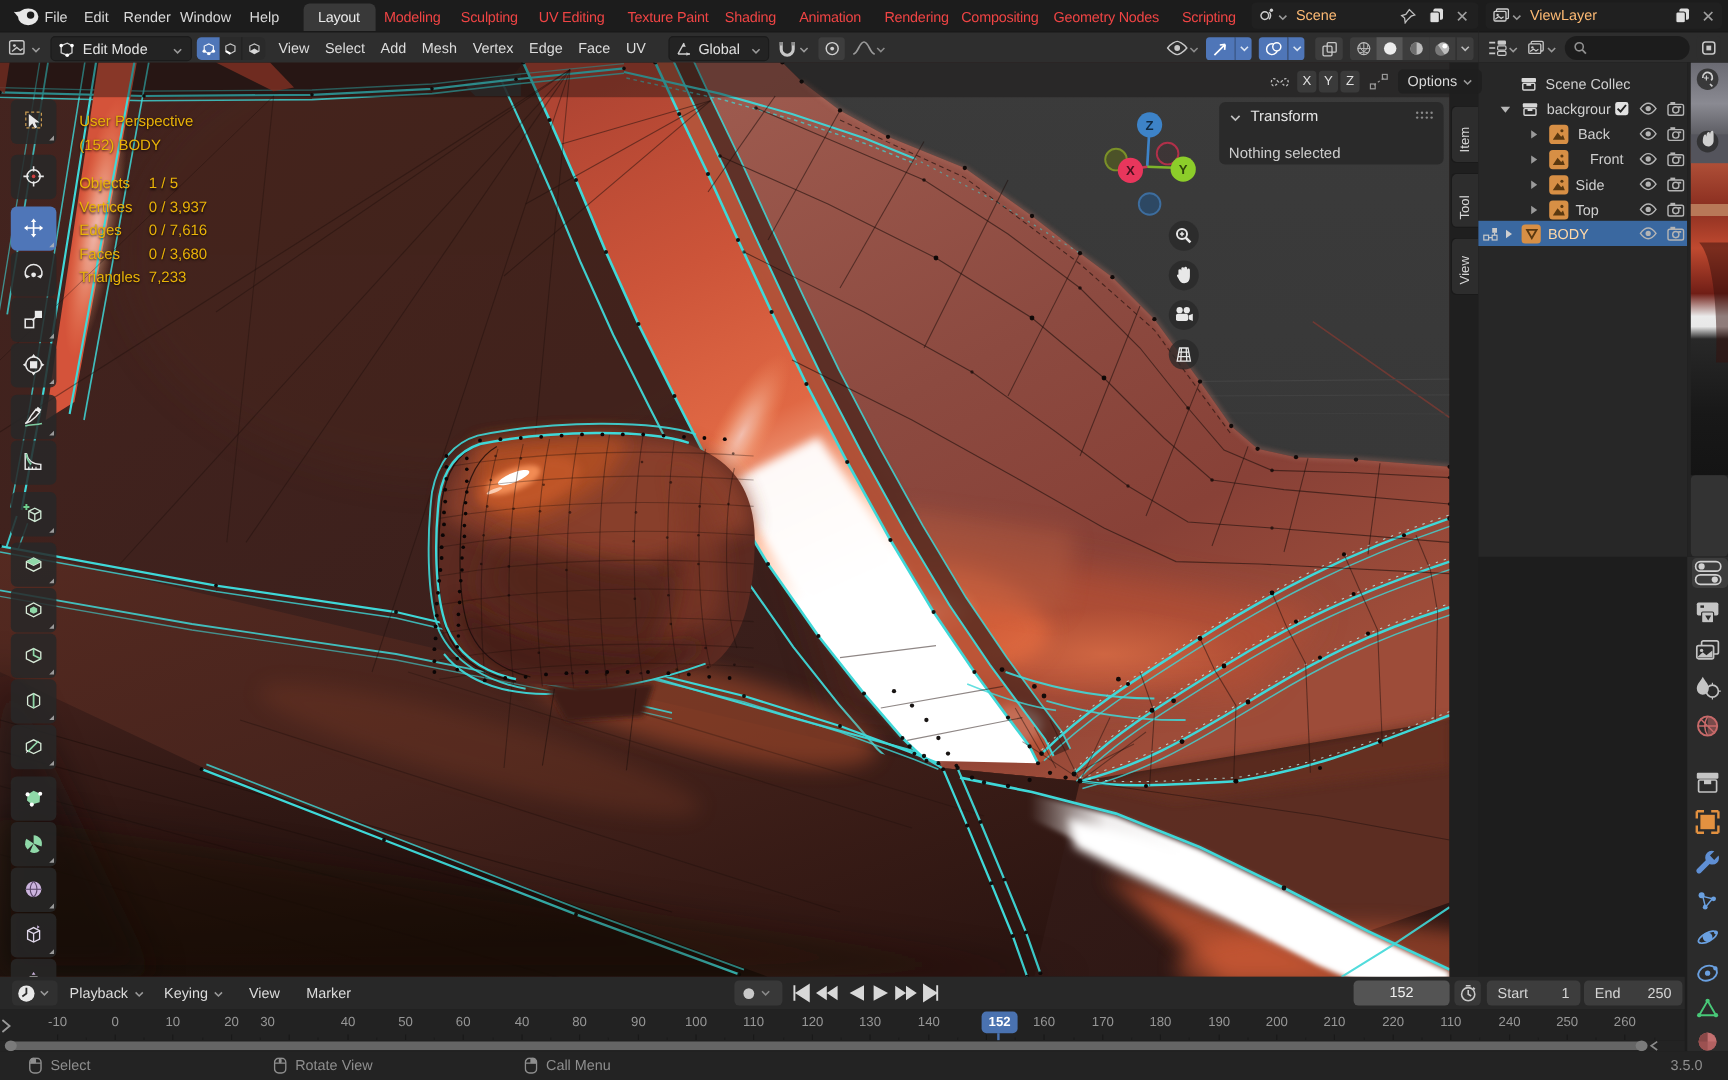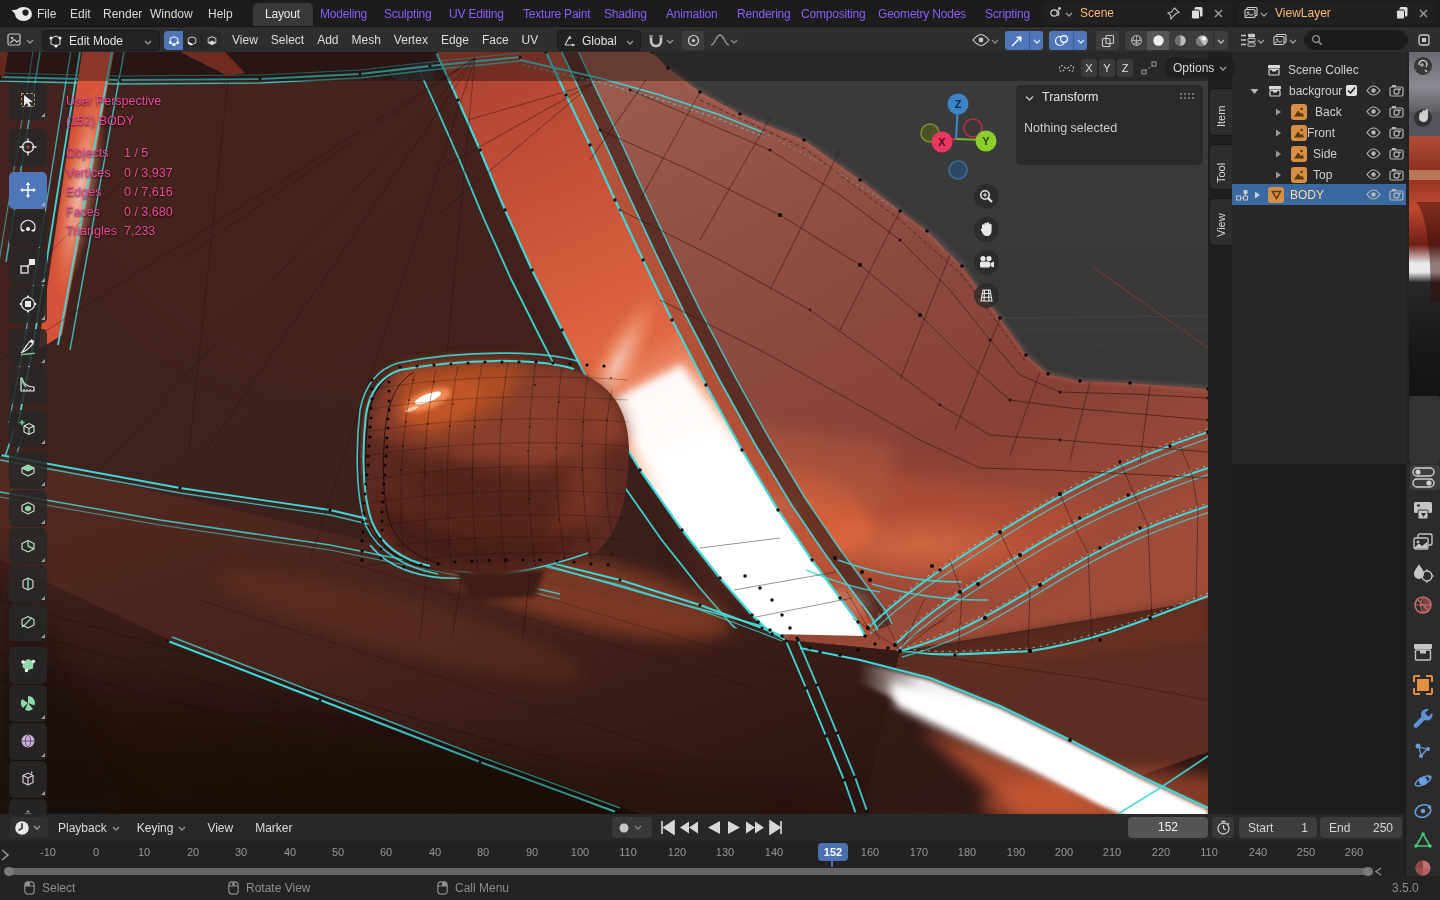--- a/index.html
+++ b/index.html
@@ -9,7 +9,7 @@
 .abs{position:absolute}
 #topbar{position:absolute;left:0;top:0;width:1440px;height:26px;background:#1c1c1c}
 .mt{top:7px;color:#d9d9d9;font-size:12px}
-.wt{top:7px;color:#8b5cf6;font-size:12px;letter-spacing:-0.2px}
+.wt{top:7px;color:#ef4444;font-size:12px;letter-spacing:-0.2px}
 .idfield{position:absolute;top:2px;height:22px;display:flex;align-items:center;background:#202020;border-radius:4px}
 .idfield .t{color:#fdba74;font-size:12px}
 #vphead{position:absolute;left:0;top:26px;width:1232px;height:26px;background:#2e2e2e;border-top:1px solid #161616}

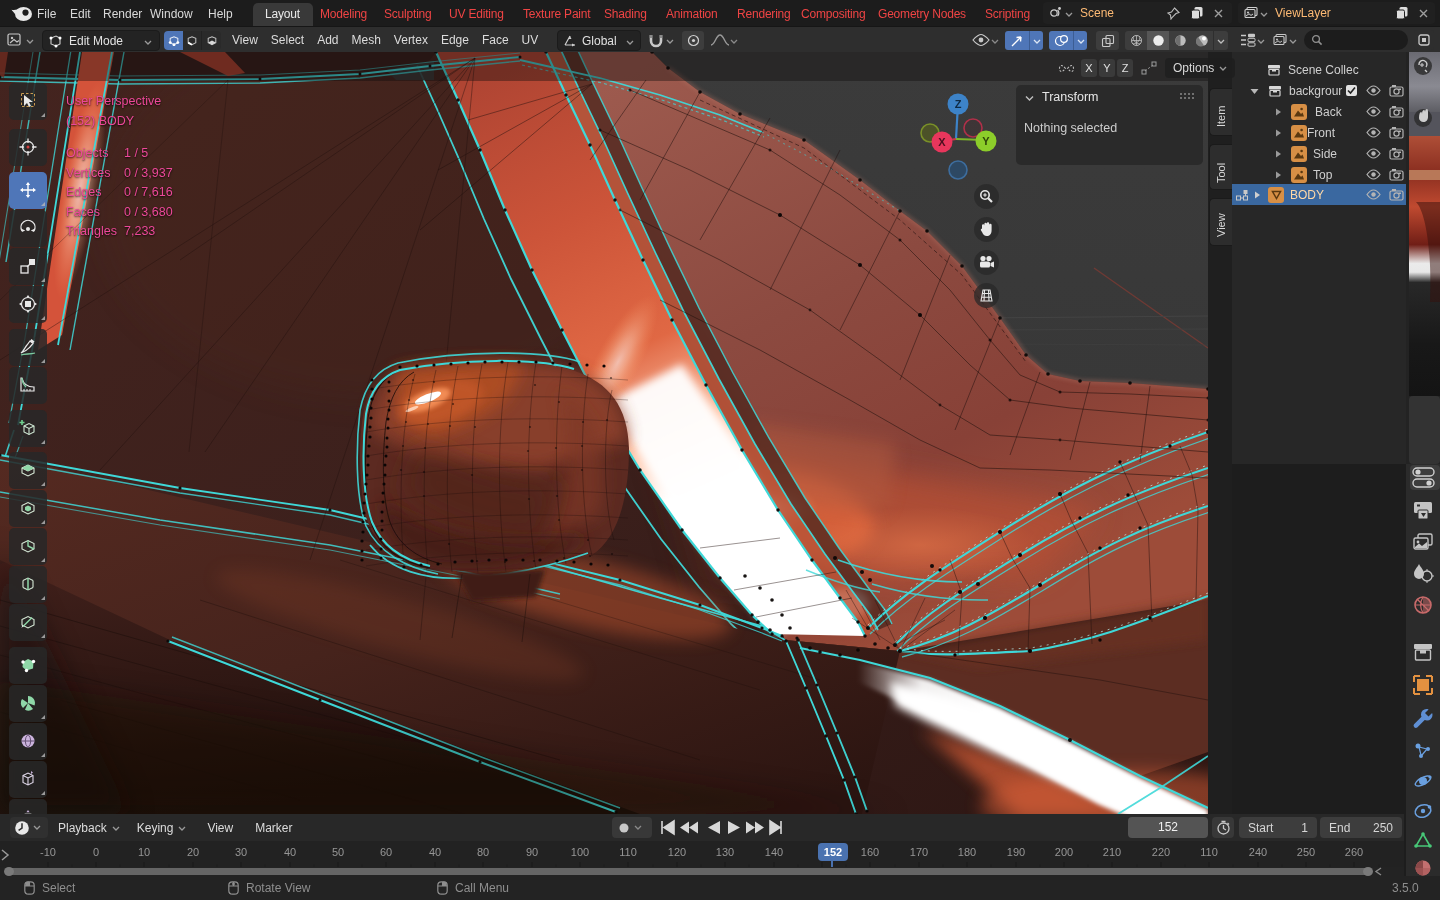--- a/index.html
+++ b/index.html
@@ -711,7 +711,7 @@
  </div>
 </div>
 
-<div class="abs" style="left:66px;top:92px;width:220px;color:#ec4899;font-size:12.5px;line-height:19.5px;text-shadow:0 1px 2px rgba(0,0,0,0.8)">
+<div class="abs" style="left:66px;top:92px;width:220px;color:#eab308;font-size:12.5px;line-height:19.5px;text-shadow:0 1px 2px rgba(0,0,0,0.8)">
  <div>User Perspective</div>
  <div>(152) BODY</div>
  <div style="height:13px"></div>

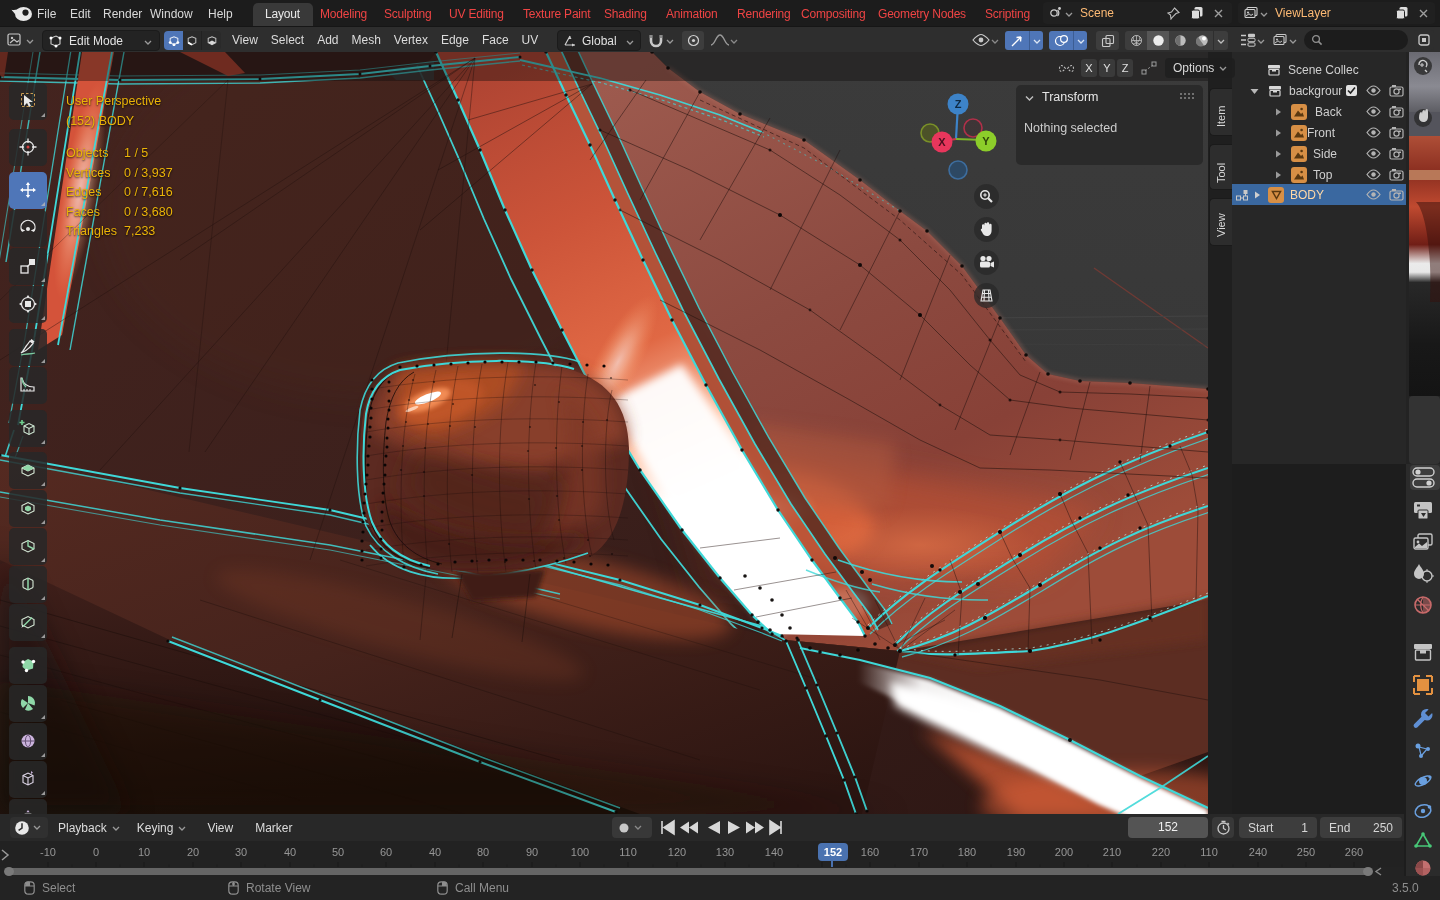--- a/index.html
+++ b/index.html
@@ -756,7 +756,7 @@
         </svg></div>
 </div>
 
-<div class="abs" style="left:1016px;top:85px;width:187px;height:80px;background:rgba(42,42,42,0.96);border-radius:5px">
+<div class="abs" style="left:1016px;top:85px;width:187px;height:52px;background:rgba(42,42,42,0.96);border-radius:5px">
  <svg class="abs" style="left:9px;top:9px" width="9" height="8" viewBox="0 0 9 8">
         <path d="M1,2.5 L4.5,6 L8,2.5" fill="none" stroke="#c0c0c0" stroke-width="1.4"></path>
       </svg>

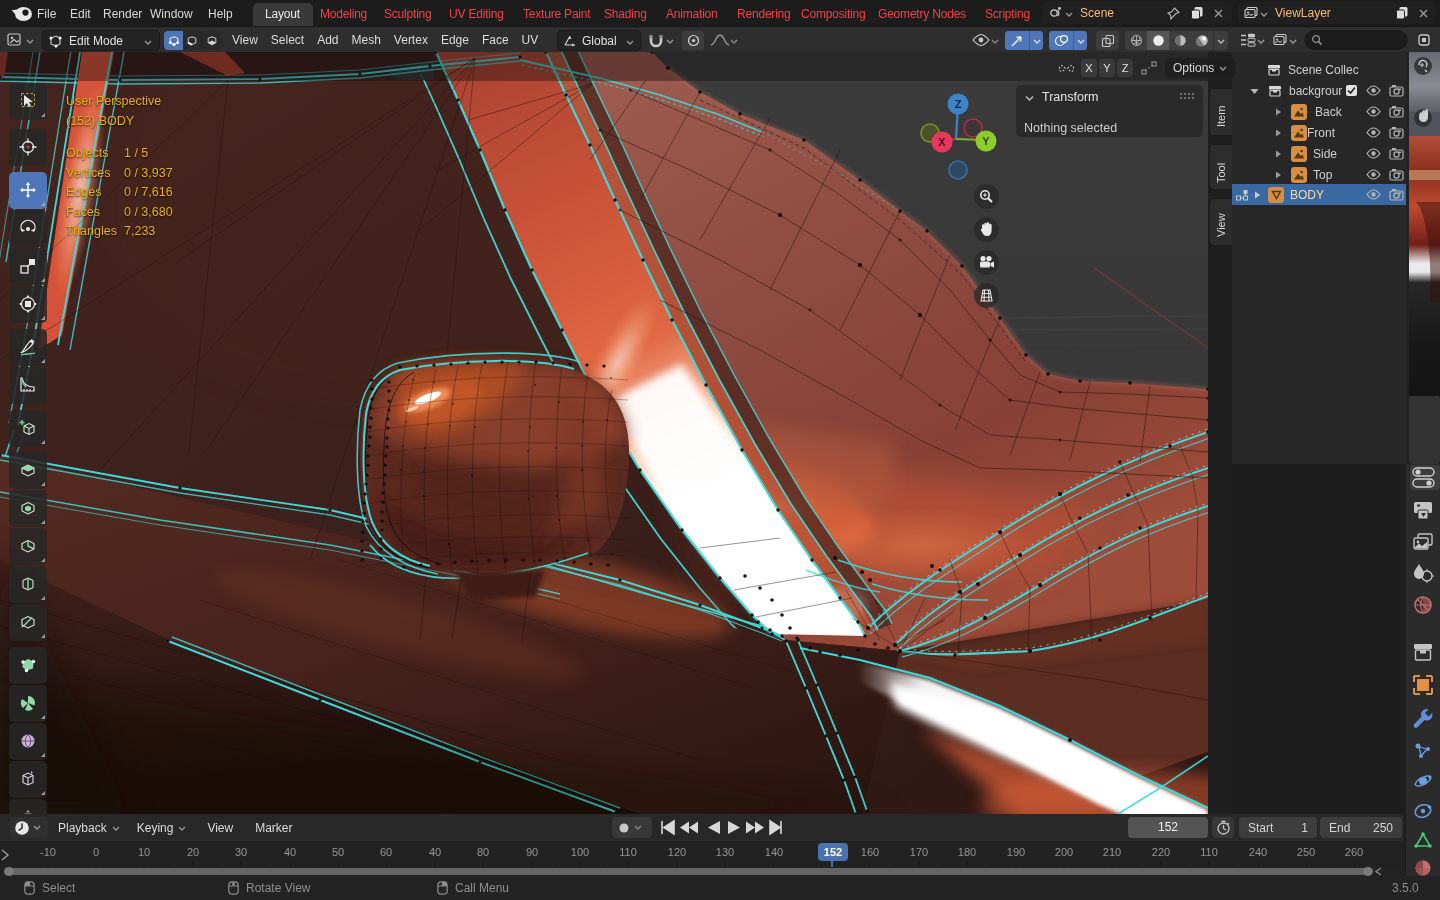--- a/index.html
+++ b/index.html
@@ -1090,7 +1090,7 @@
             <path d="M1,10.5 L5,4.5 L8,8 L9.5,6.5 L11,10.5 Z" fill="#5a3810"></path>
           </svg>
         </div>
- <span style="margin-left:0">Front</span>
+ <span style="margin-left:18px">Front</span>
         <svg style="position:absolute;left:134px;top:4px" width="15" height="13" viewBox="0 0 15 13">
           <path d="M1,6.5 C3.5,3 6.5,2 7.5,2 C8.5,2 11.5,3 14,6.5 C11.5,10 8.5,11 7.5,11 C6.5,11 3.5,10 1,6.5 Z" fill="none" stroke="#b4b4b4" stroke-width="1.2"></path>
           <circle cx="7.5" cy="6.5" r="2.2" fill="#b4b4b4"></circle>

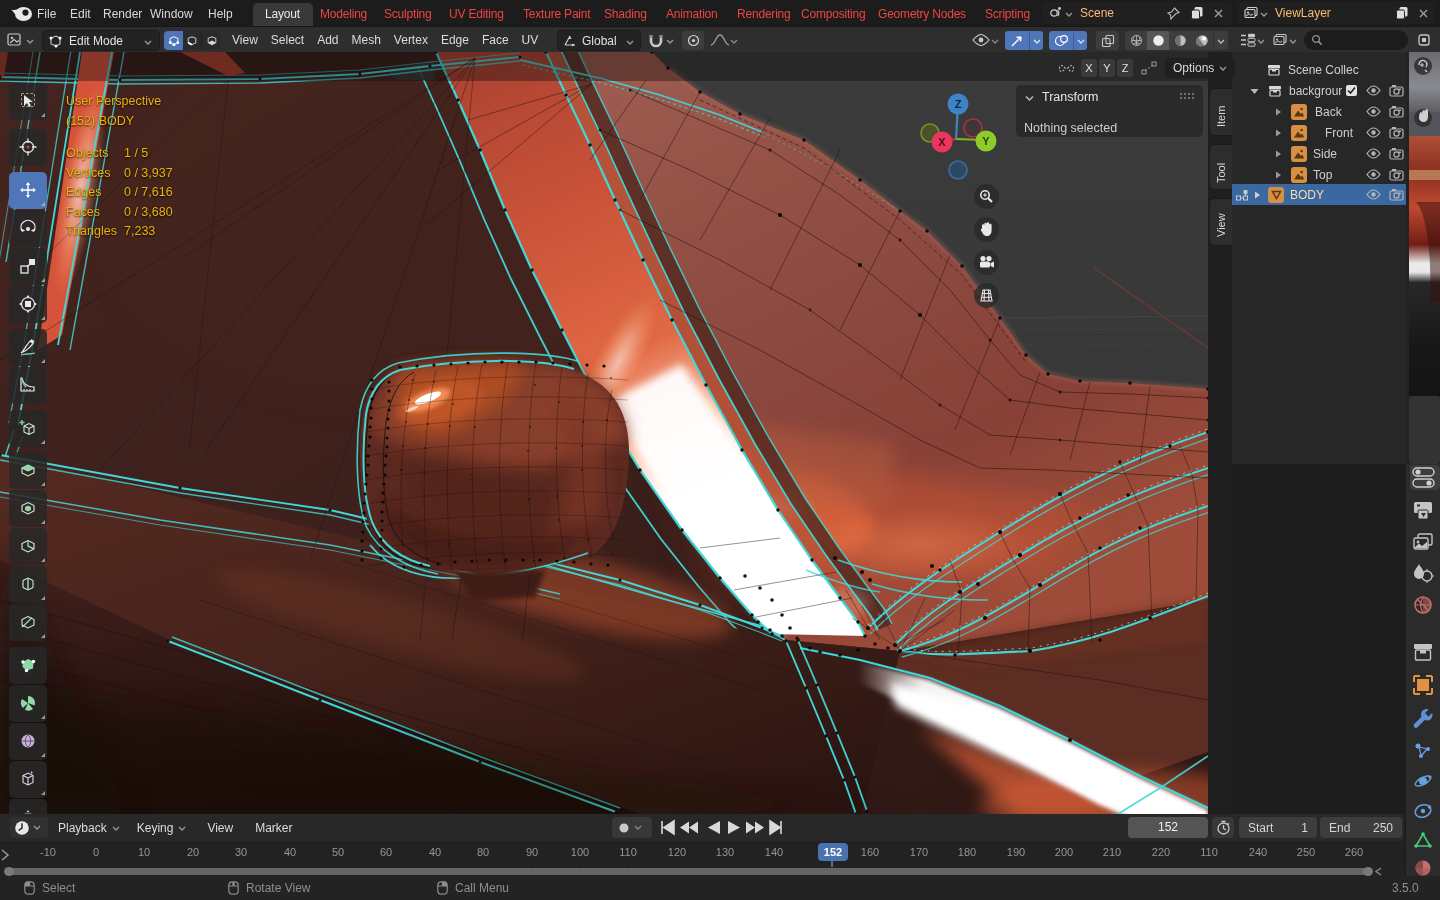--- a/index.html
+++ b/index.html
@@ -1337,7 +1337,7 @@
 <div class="num" style="left:96px">0</div>
 <div class="num" style="left:144px">10</div>
 <div class="num" style="left:193px">20</div>
-<div class="num" style="left:241px">30</div>
+<div class="num" style="left:223px">30</div>
 <div class="num" style="left:290px">40</div>
 <div class="num" style="left:338px">50</div>
 <div class="num" style="left:386px">60</div>

